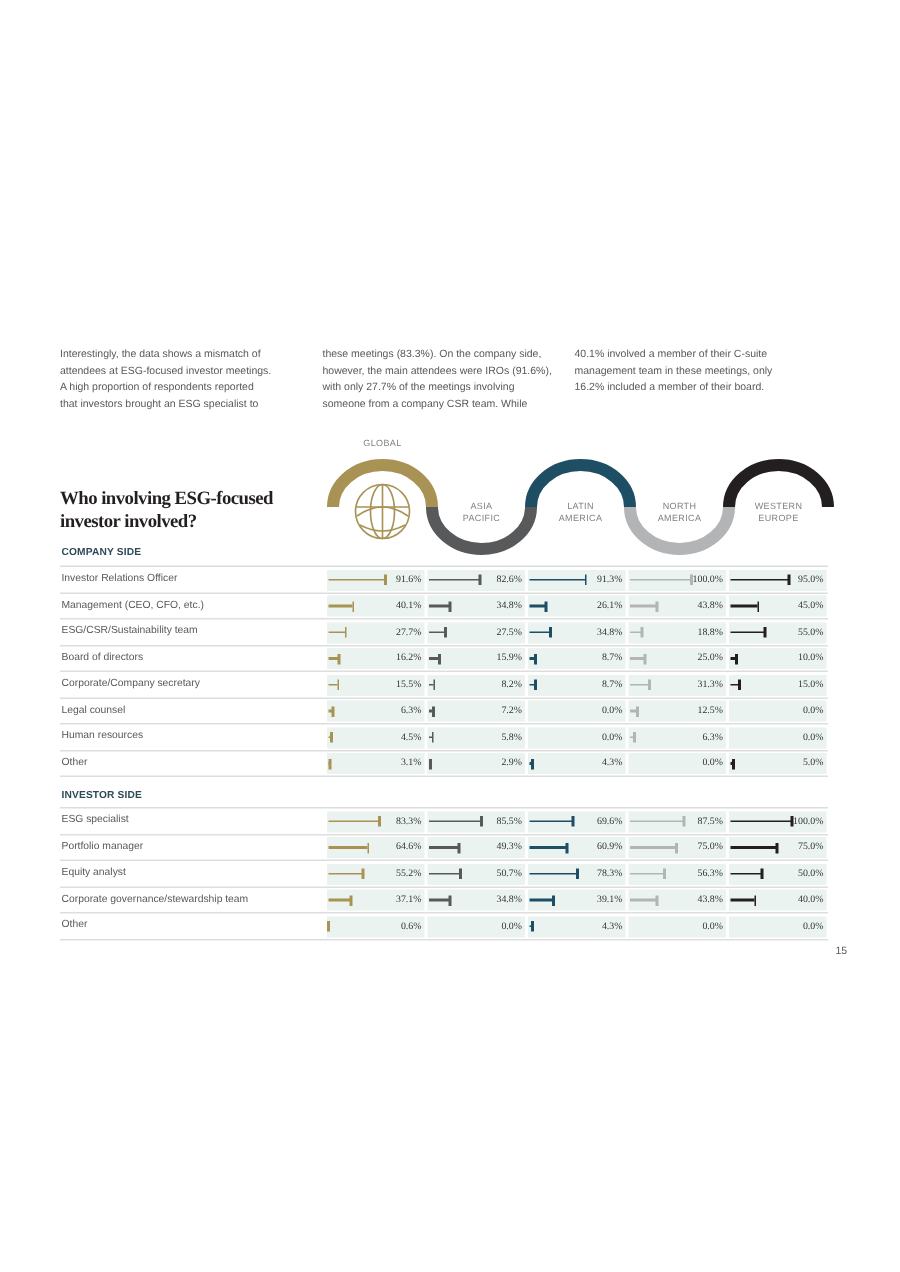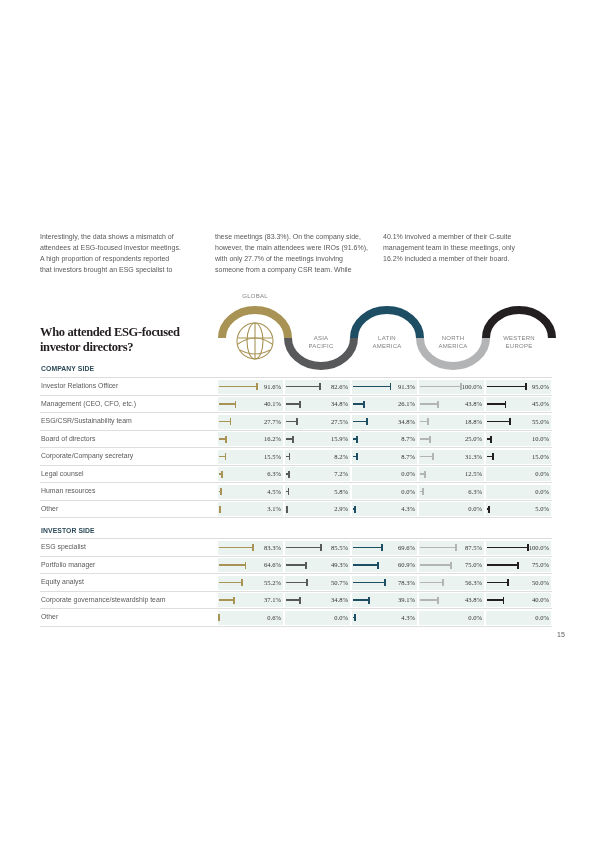--- a/index.html
+++ b/index.html
@@ -86,7 +86,7 @@
 </div>
 
 <div class="title">
-  <span>Who attended ESG-focused</span>
+  <span>Who involving ESG-focused</span>
   <span>investor directors?</span>
 </div>
 

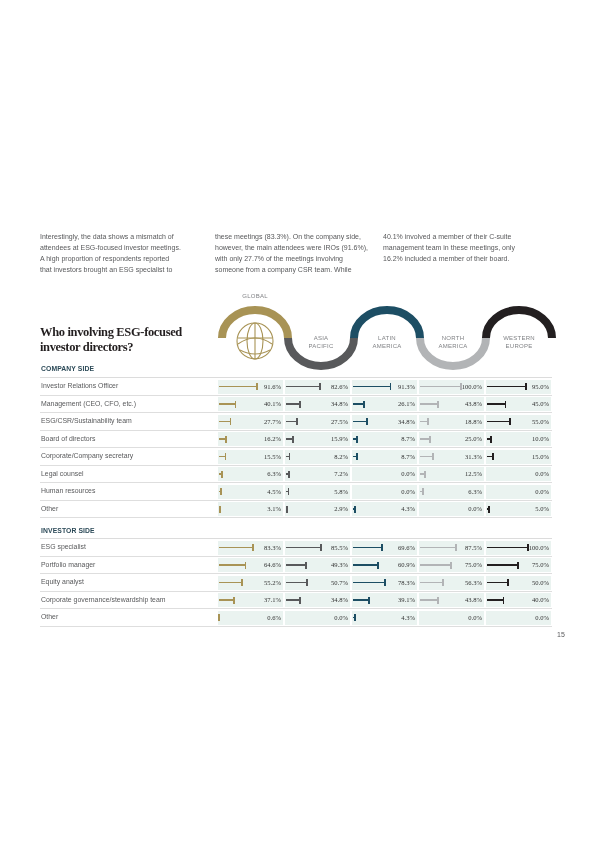--- a/index.html
+++ b/index.html
@@ -87,7 +87,7 @@
 
 <div class="title">
   <span>Who involving ESG-focused</span>
-  <span>investor directors?</span>
+  <span>investor involved?</span>
 </div>
 
 <svg class="wave" viewBox="0 0 380 100">

